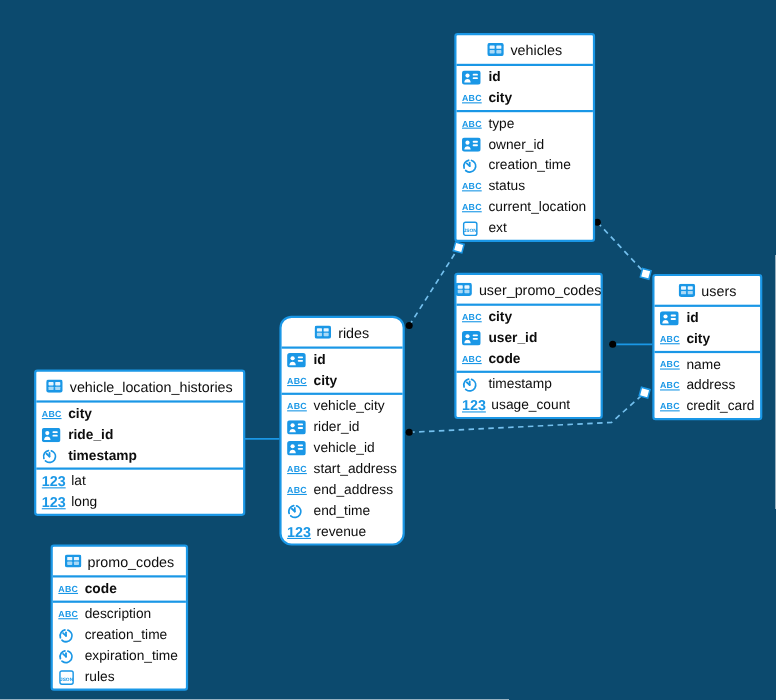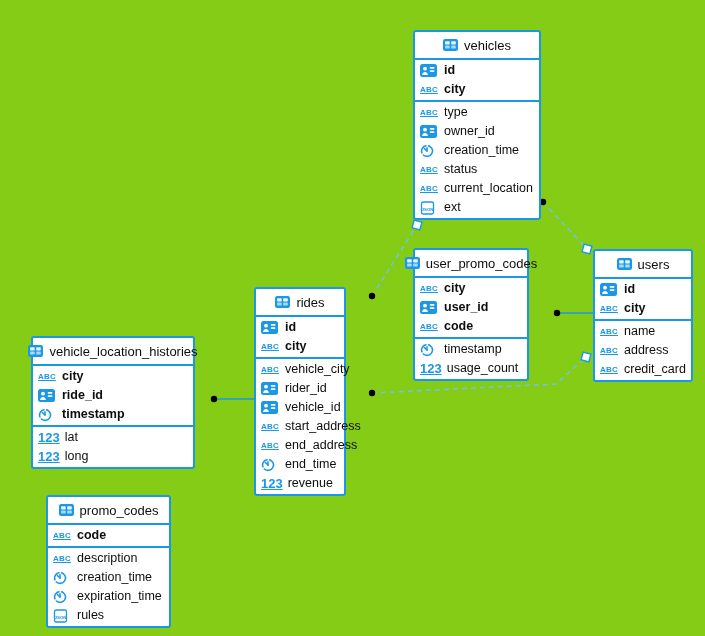--- a/index.html
+++ b/index.html
@@ -29,7 +29,7 @@
 </head>
 <body>
 
-<div id="canvas" style="background: #84cc16;">
+<div id="canvas" style="background: #0c4a6e;">
     <svg id="wires" width="705" height="636">
       <polyline points="214,399 254,399" fill="none" stroke="#1a97e6" stroke-width="1.5"></polyline>
       <circle cx="214" cy="399" r="3.2" fill="#000000"></circle>

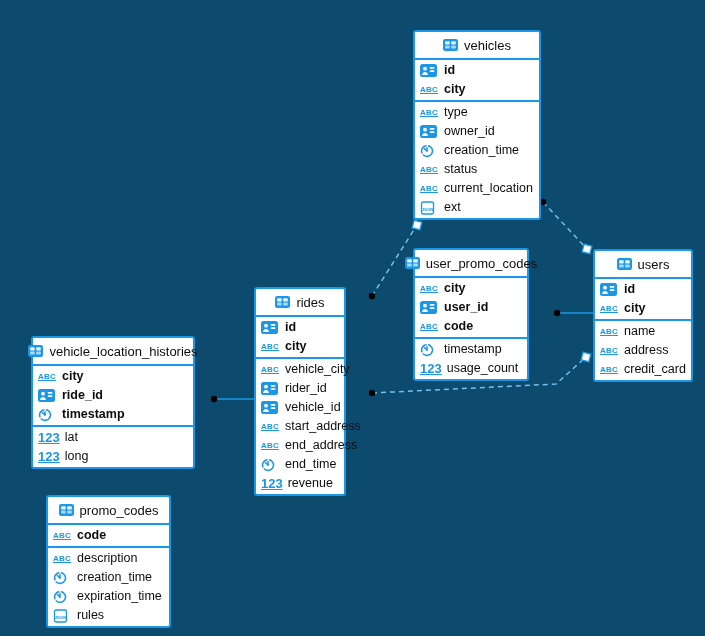--- a/index.html
+++ b/index.html
@@ -130,7 +130,7 @@
         </div>
       </div>
     </div>
-    <div class="table" style="left: 413px; top: 248px; width: 116px;">
+    <div class="table" style="left: 413px; top: 248px; width: 135px;">
       <div class="tbl-header">
         <span class="ic">
           <svg width="15" height="12" viewBox="0 0 15 12">

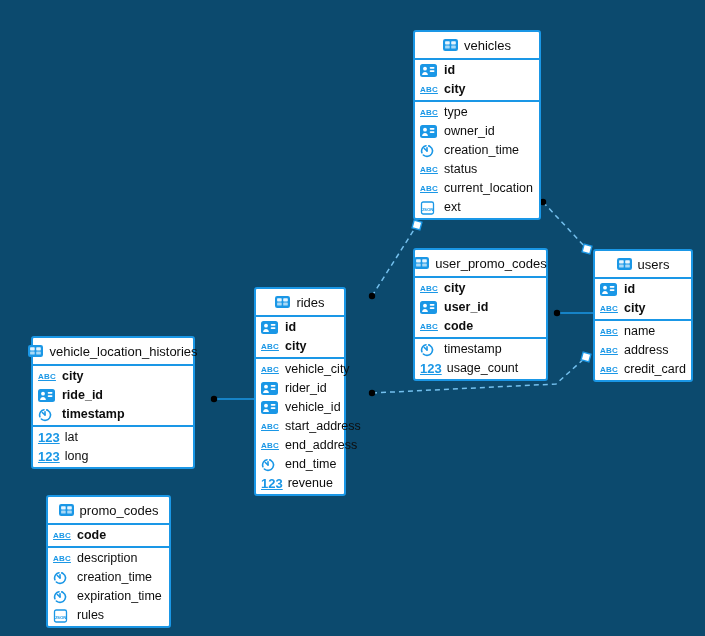--- a/index.html
+++ b/index.html
@@ -242,7 +242,7 @@
         </div>
       </div>
     </div>
-    <div class="table" style="left: 254px; top: 287px; width: 92px;">
+    <div class="table" style="left: 254px; top: 287px; width: 114px; border-radius: 11px;">
       <div class="tbl-header">
         <span class="ic">
           <svg width="15" height="12" viewBox="0 0 15 12">

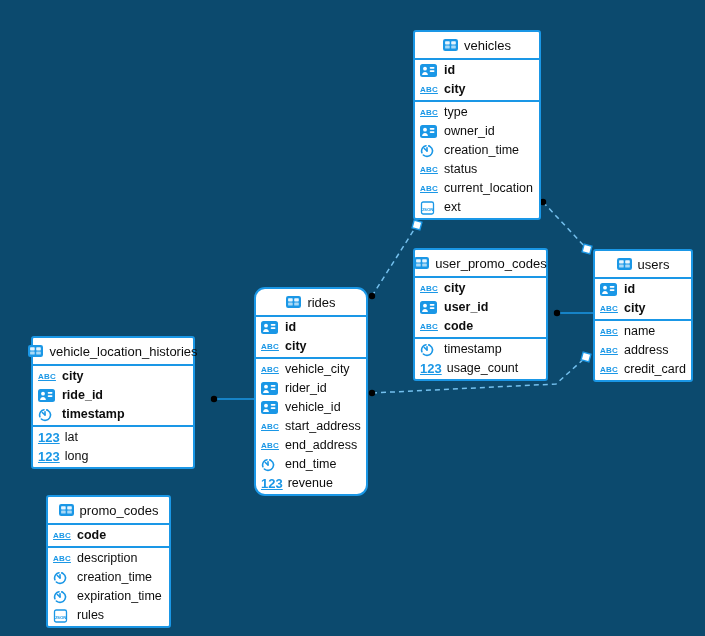--- a/index.html
+++ b/index.html
@@ -336,7 +336,7 @@
         </div>
       </div>
     </div>
-    <div class="table" style="left: 31px; top: 336px; width: 164px;">
+    <div class="table" style="left: 31px; top: 336px; width: 192px;">
       <div class="tbl-header">
         <span class="ic">
           <svg width="15" height="12" viewBox="0 0 15 12">

